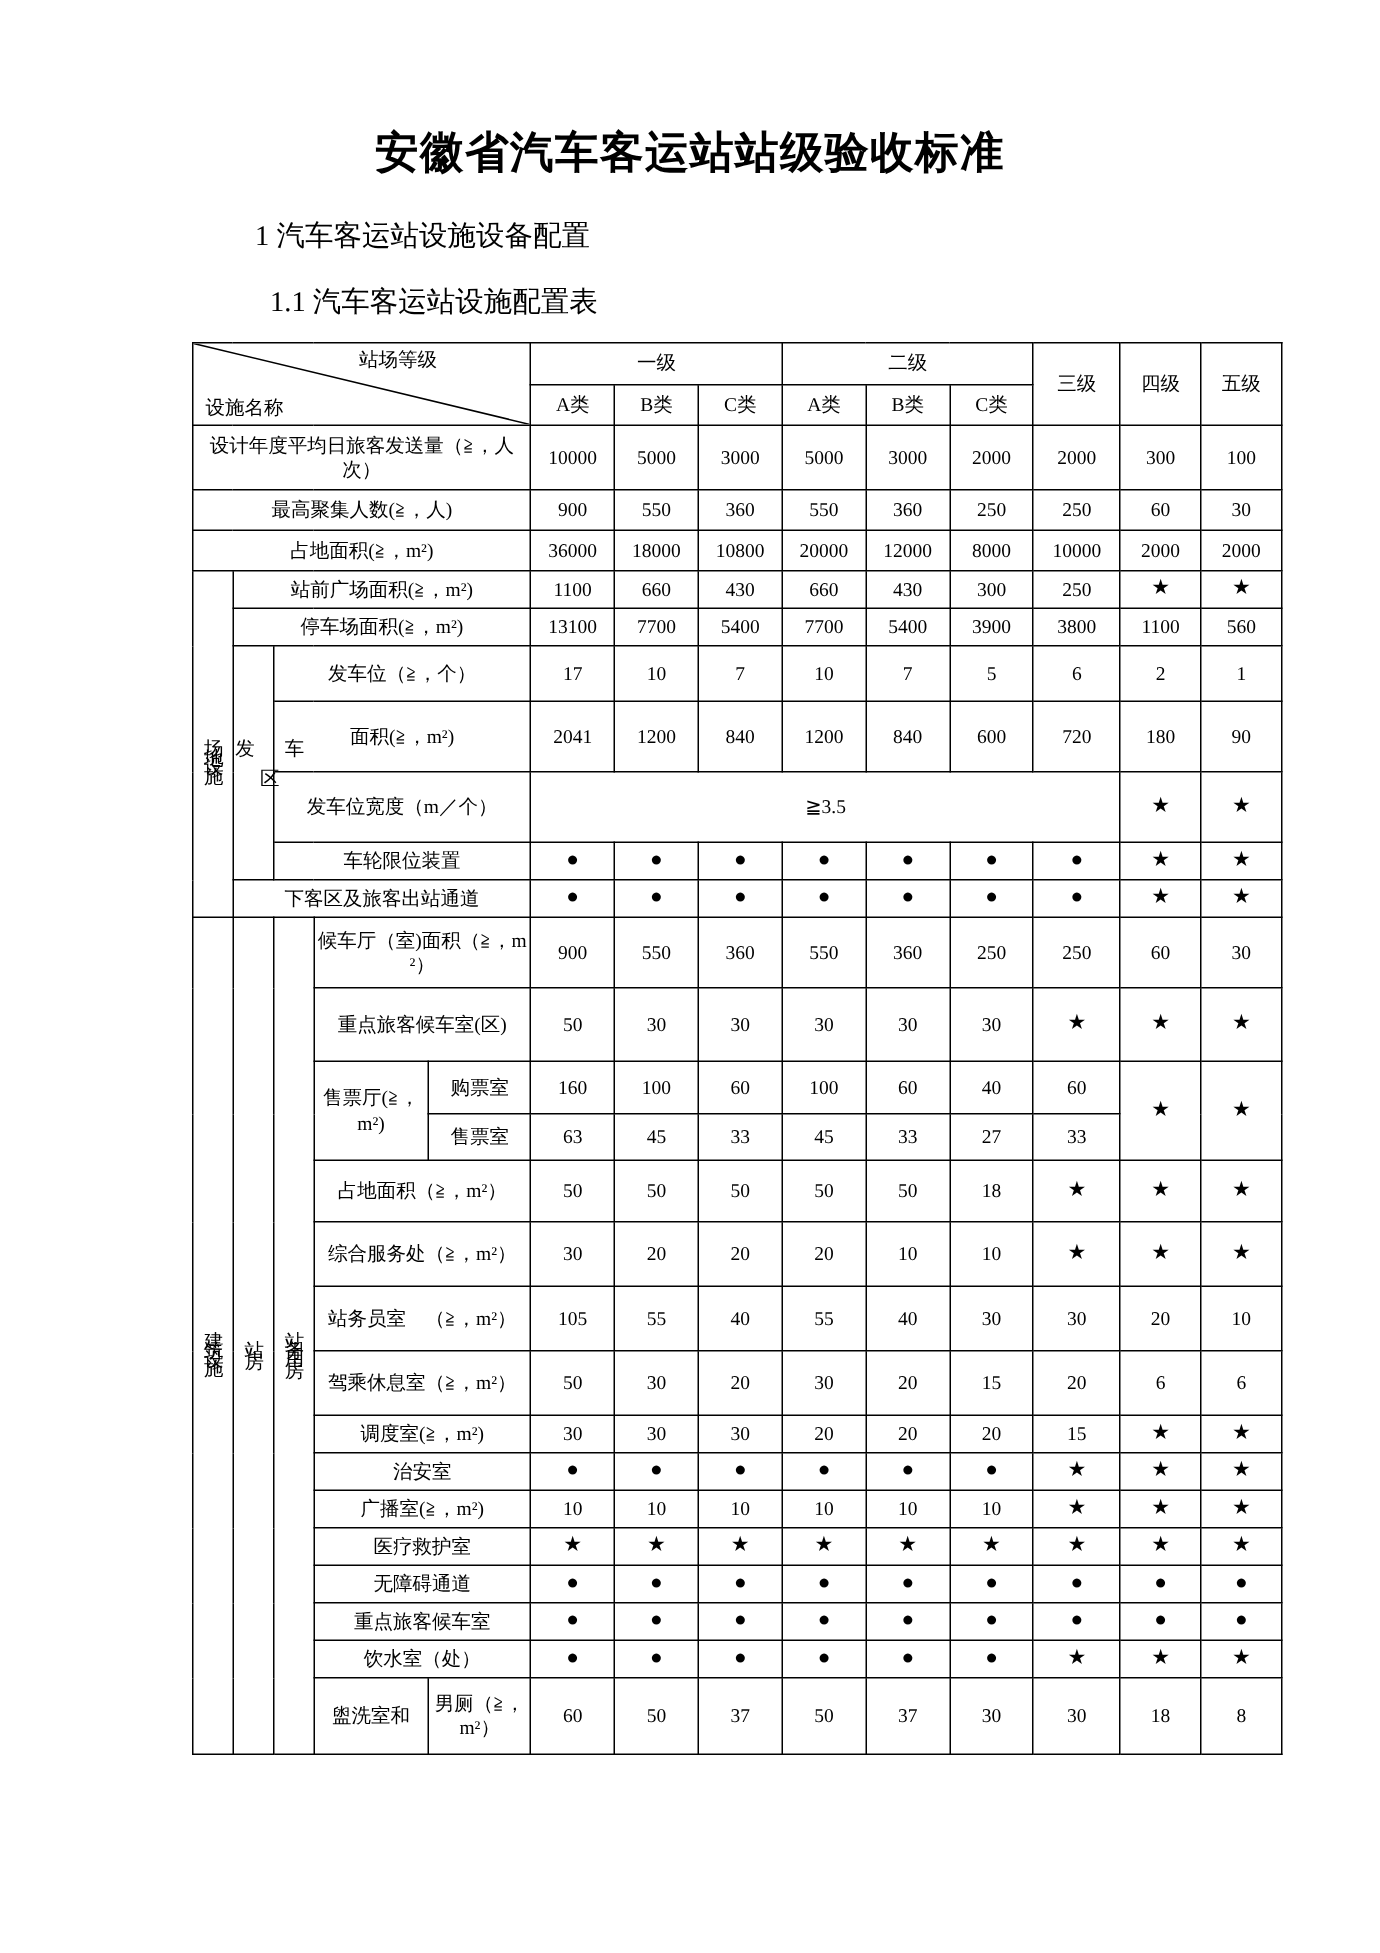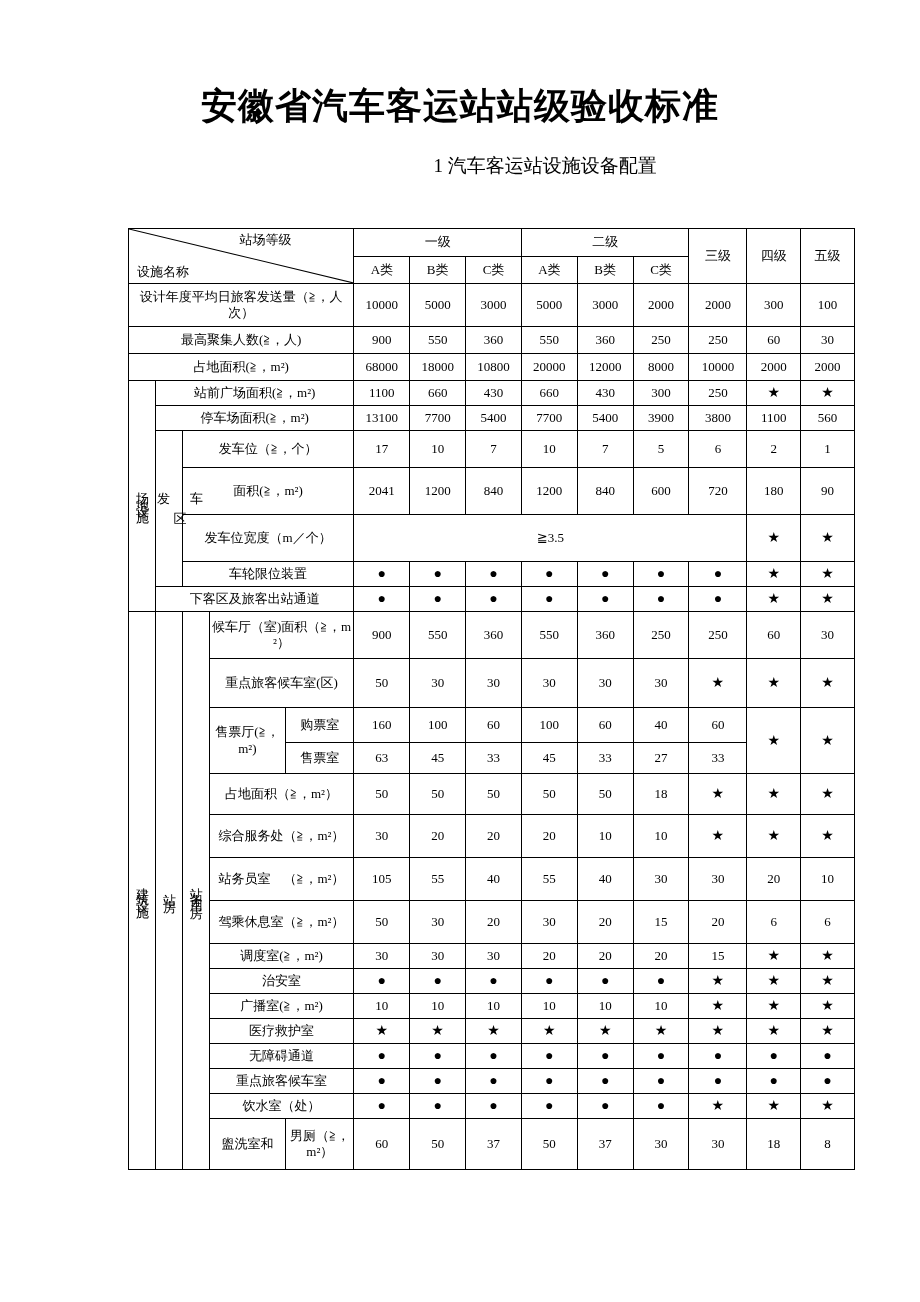--- a/index.html
+++ b/index.html
@@ -14,7 +14,7 @@
 
   .doc-title{
     text-align:center;
-    font-size:36px;
+    font-size:29px;
     font-weight:bold;
     letter-spacing:1px;
     margin:0;

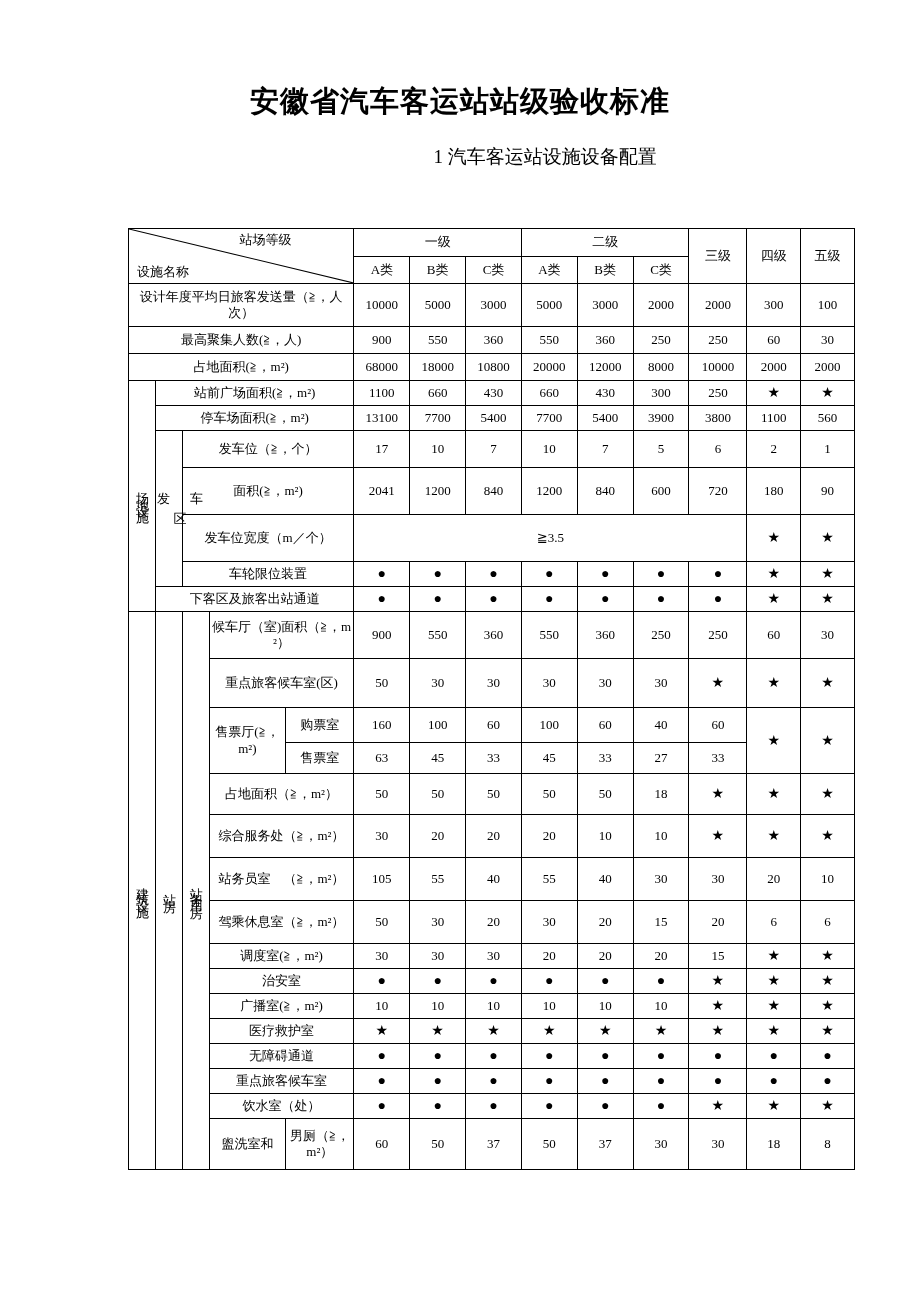--- a/index.html
+++ b/index.html
@@ -27,7 +27,6 @@
     padding-top:22px;
     padding-left:170px;
     font-weight:normal;
-    text-align:center;
   }
   .heading2{
     font-size:19px;

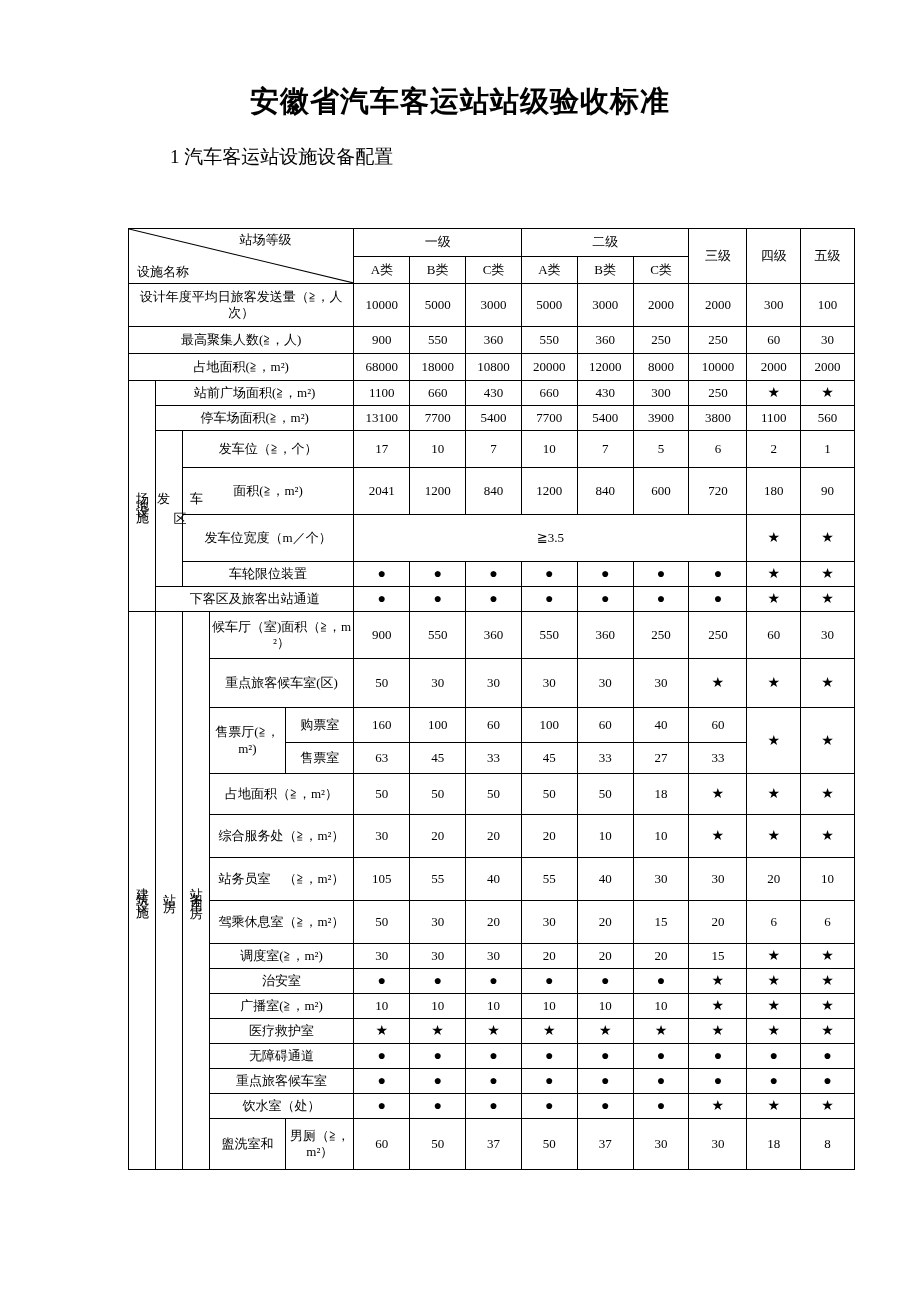--- a/index.html
+++ b/index.html
@@ -98,6 +98,7 @@
 
   <div class="doc-title">安徽省汽车客运站站级验收标准</div>
   <div class="heading1">1  汽车客运站设施设备配置</div>
+  <div class="heading2">1.1 汽车客运站设施配置表</div>
 
   <div class="table-wrap">
   <table class="cfg">

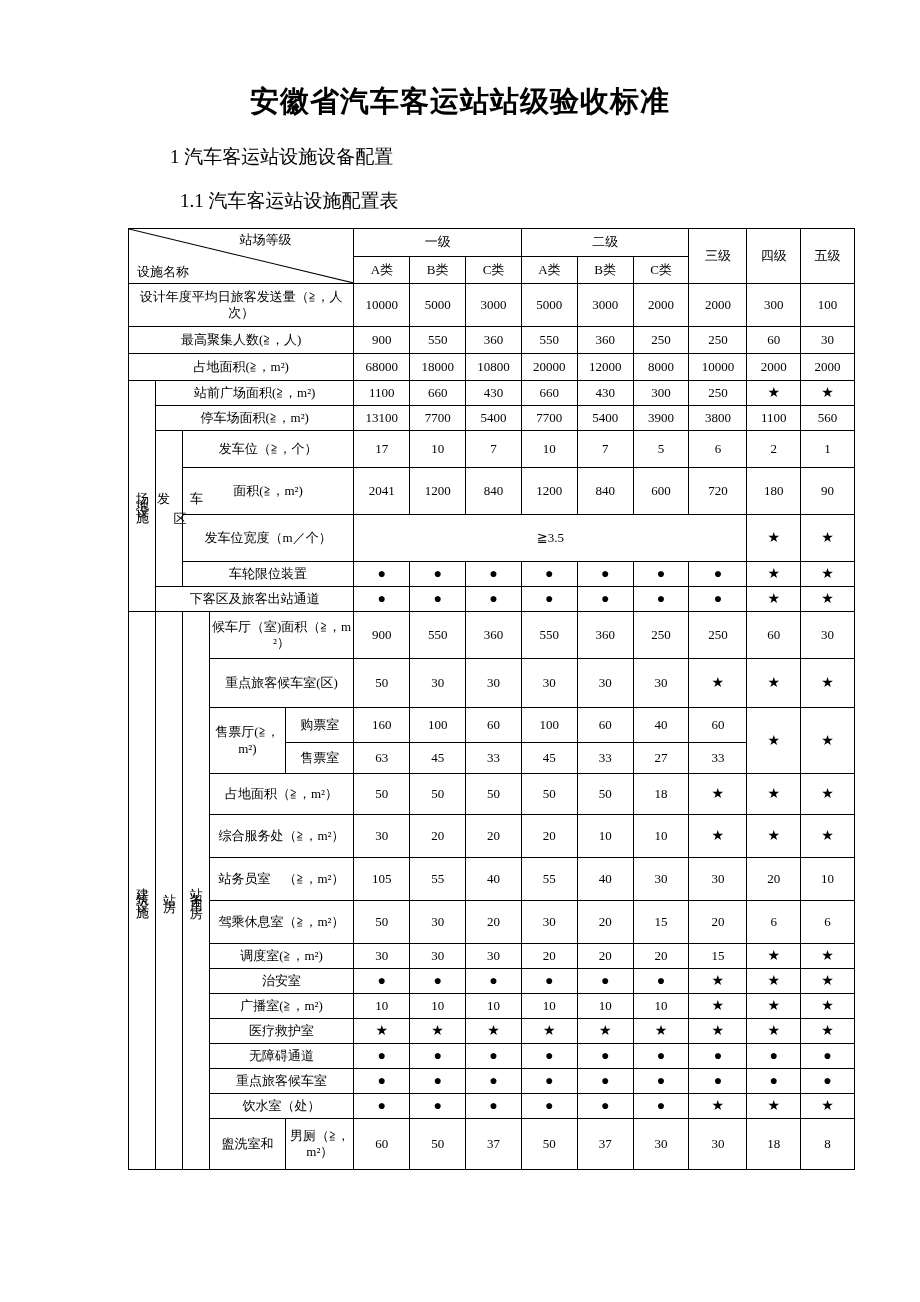--- a/index.html
+++ b/index.html
@@ -172,7 +172,7 @@
 
     <tr>
       <td class="lbl" colspan="5" style="height:24px">占地面积(≧，m²)</td>
-      <td class="num">68000</td>
+      <td class="num">36000</td>
       <td class="num">18000</td>
       <td class="num">10800</td>
       <td class="num">20000</td>

